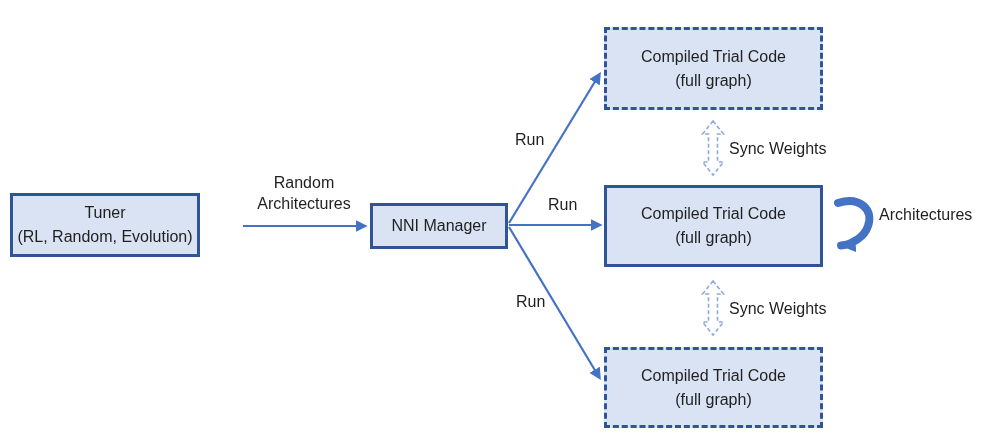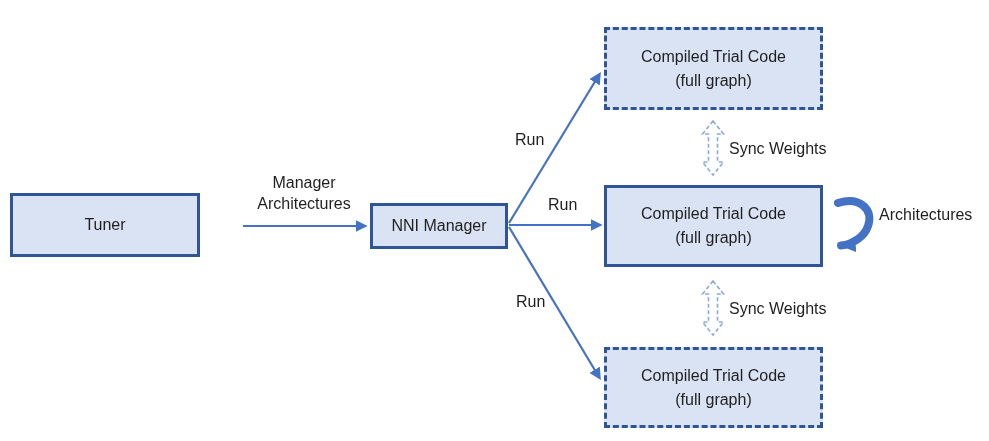--- a/index.html
+++ b/index.html
@@ -114,7 +114,7 @@
   </div>
 
   <div class="edge-label center" id="chosen-arch-label">
-    <div>Manager</div>
+    <div>Random</div>
     <div>Architectures</div>
   </div>
 

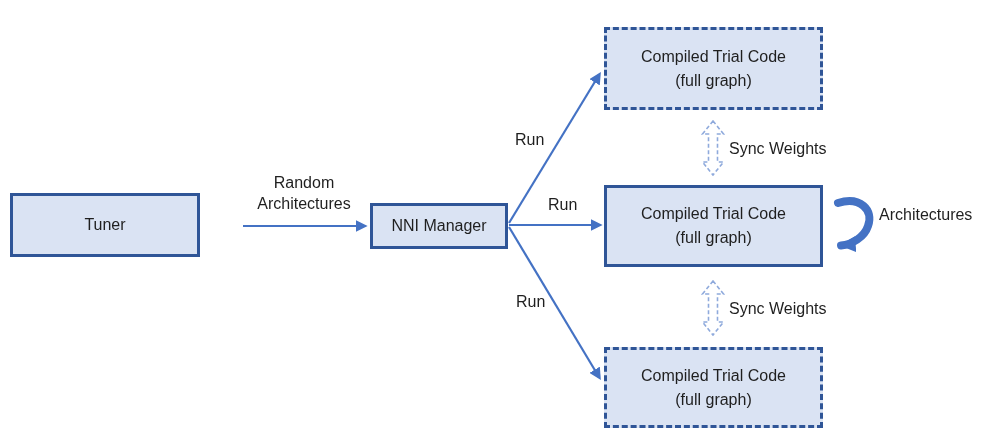--- a/index.html
+++ b/index.html
@@ -92,6 +92,7 @@
 
   <div class="node" id="tuner-box">
     <span>Tuner</span>
+    <span>(RL, Random, Evolution)</span>
   </div>
 
   <div class="node" id="nni-box">

